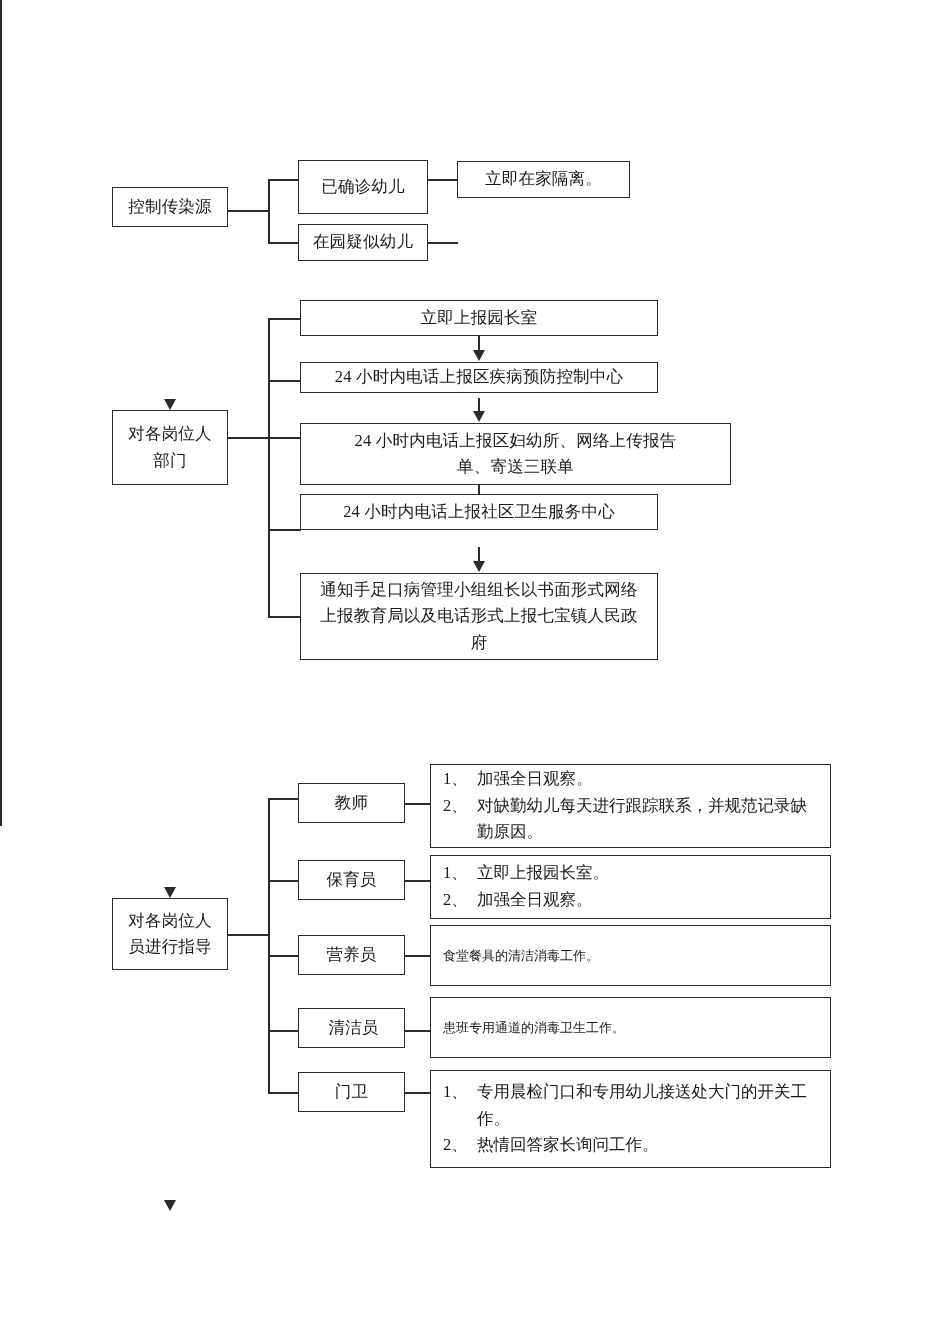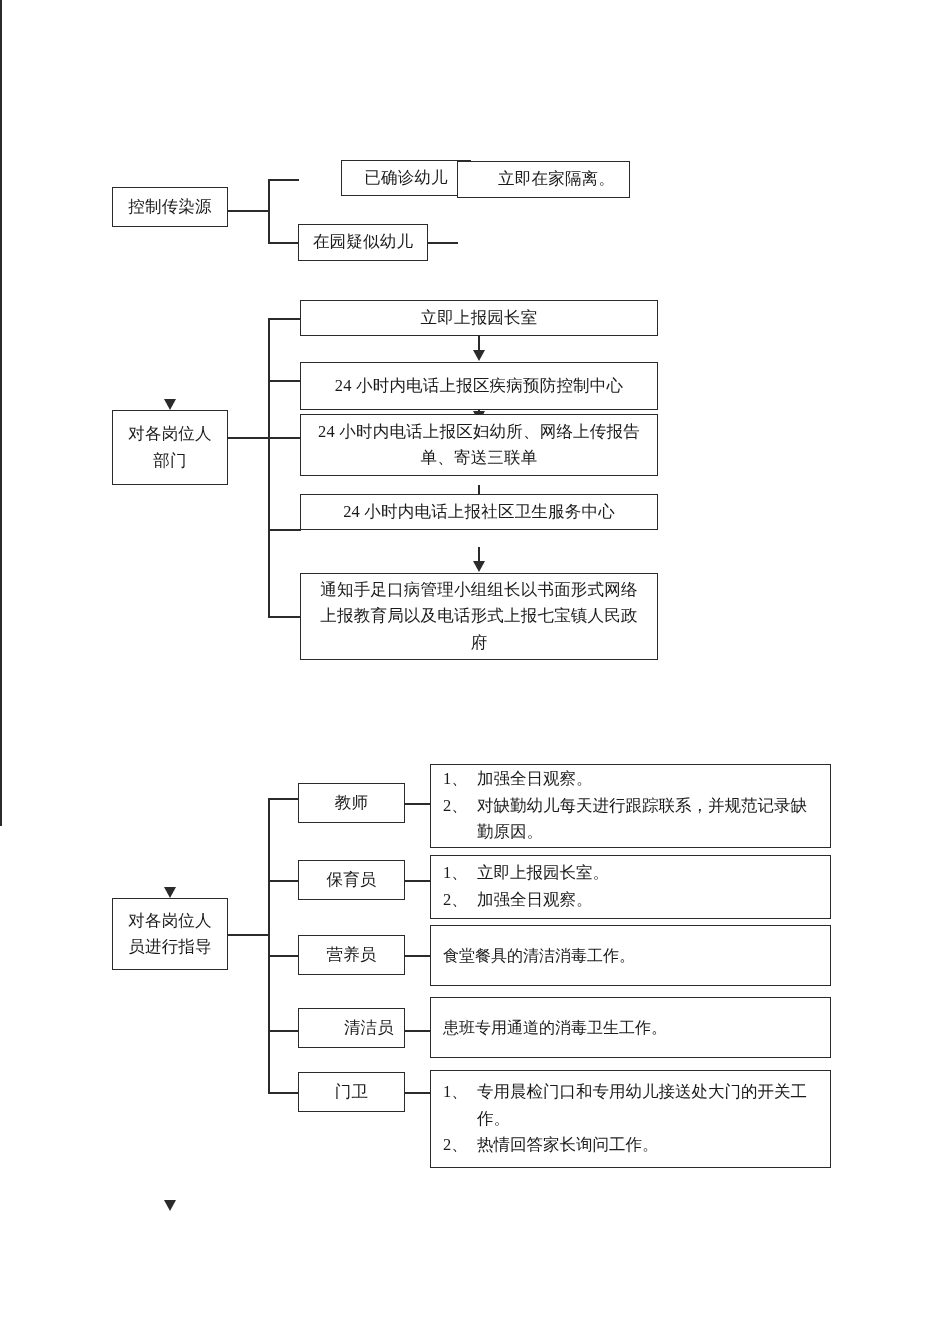--- a/index.html
+++ b/index.html
@@ -103,7 +103,7 @@
   <div class="ln h" style="left:268px; top:179px; width:31px;"></div>
   <div class="ln h" style="left:268px; top:242px; width:31px;"></div>
 
-  <div class="box center" style="left:298px; top:160px; width:130px; height:36px;margin-left:43px;">
+  <div class="box center" style="left:298px; top:160px; width:130px; height:54px;">
     <span class="txt">已确诊幼儿</span>
   </div>
   <div class="ln h" style="left:428px; top:179px; width:30px;"></div>

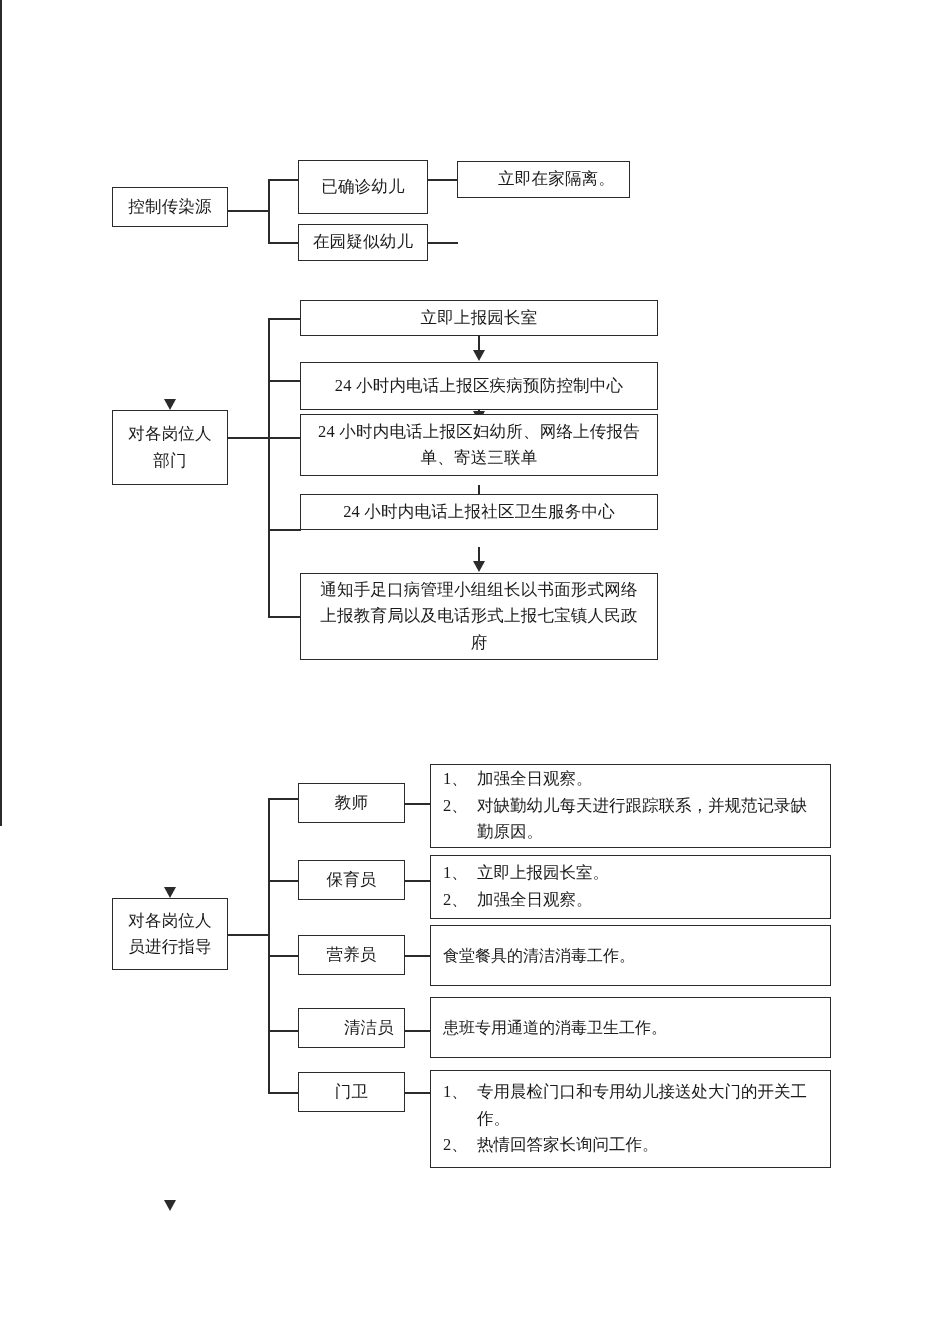--- a/index.html
+++ b/index.html
@@ -36,7 +36,7 @@
     white-space:pre-line;
   }
   .box.center .txt{text-align:center;}
-  .box.left .txt{text-align:right;padding:0 10px 0 14px;}
+  .box.left .txt{text-align:center;padding:0 10px 0 14px;}
   .box.pad .txt{padding:0 14px;}
 
   

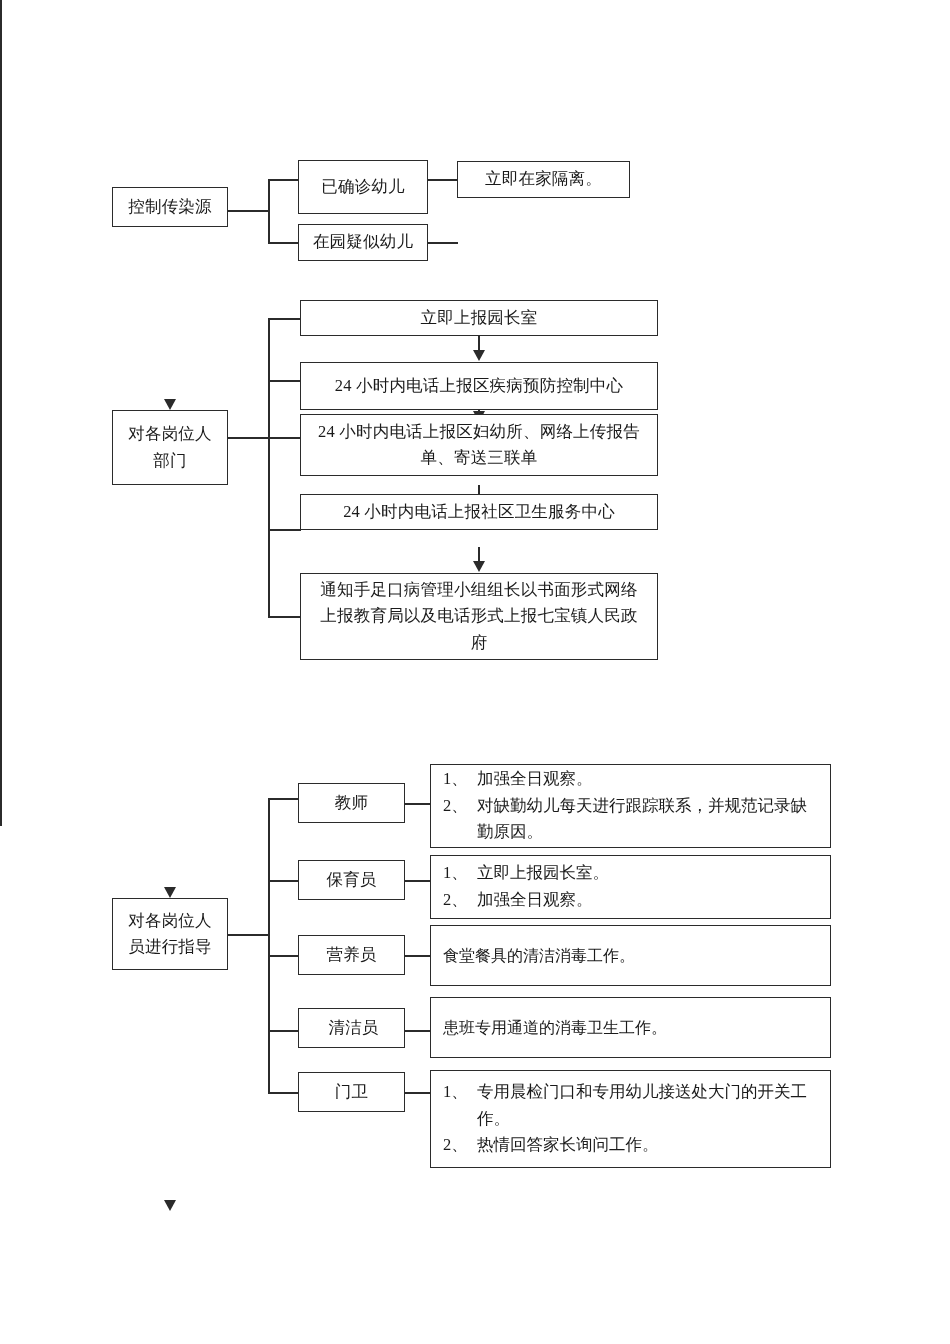--- a/index.html
+++ b/index.html
@@ -133,7 +133,7 @@
   <div class="box center pad" style="left:300px; top:300px; width:358px; height:36px;">
     <span class="txt">立即上报园长室</span>
   </div>
-  <div class="box center pad" style="left:300px; top:362px; width:358px; height:48px;justify-content:center;">
+  <div class="box center pad" style="left:300px; top:362px; width:358px; height:31px;justify-content:center;">
     <span class="txt">24 小时内电话上报区疾病预防控制中心</span>
   </div>
   <div class="box center pad" style="left:300px; top:414px; width:358px; height:62px;">

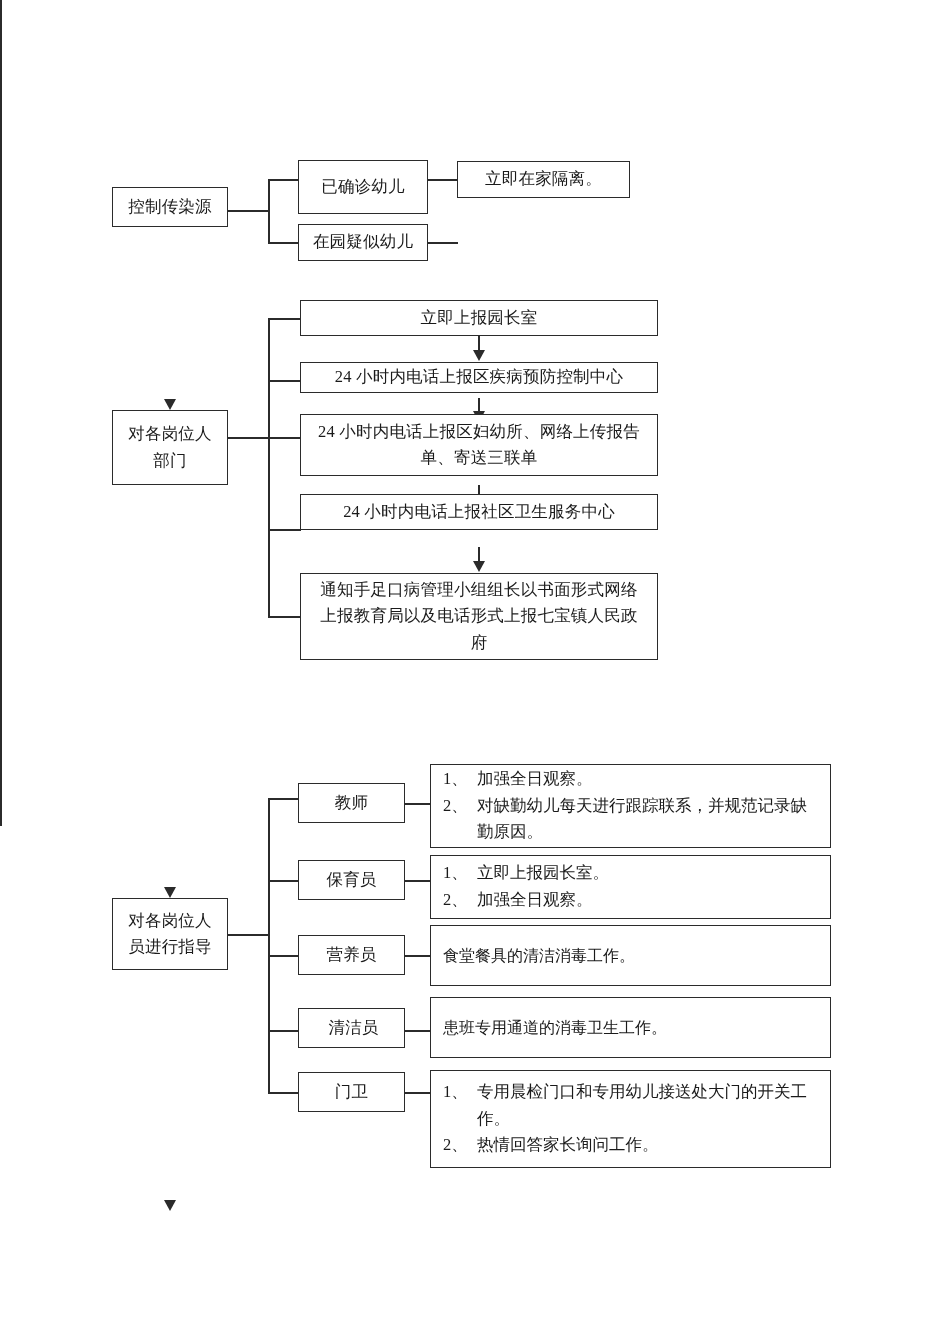--- a/index.html
+++ b/index.html
@@ -136,7 +136,7 @@
   <div class="box center pad" style="left:300px; top:362px; width:358px; height:31px;justify-content:center;">
     <span class="txt">24 小时内电话上报区疾病预防控制中心</span>
   </div>
-  <div class="box center pad" style="left:300px; top:414px; width:358px; height:62px;">
+  <div class="box center pad" style="left:300px; top:423px; width:431px; height:62px;">
     <span class="txt">24 小时内电话上报区妇幼所、网络上传报告
 单、寄送三联单</span>
   </div>

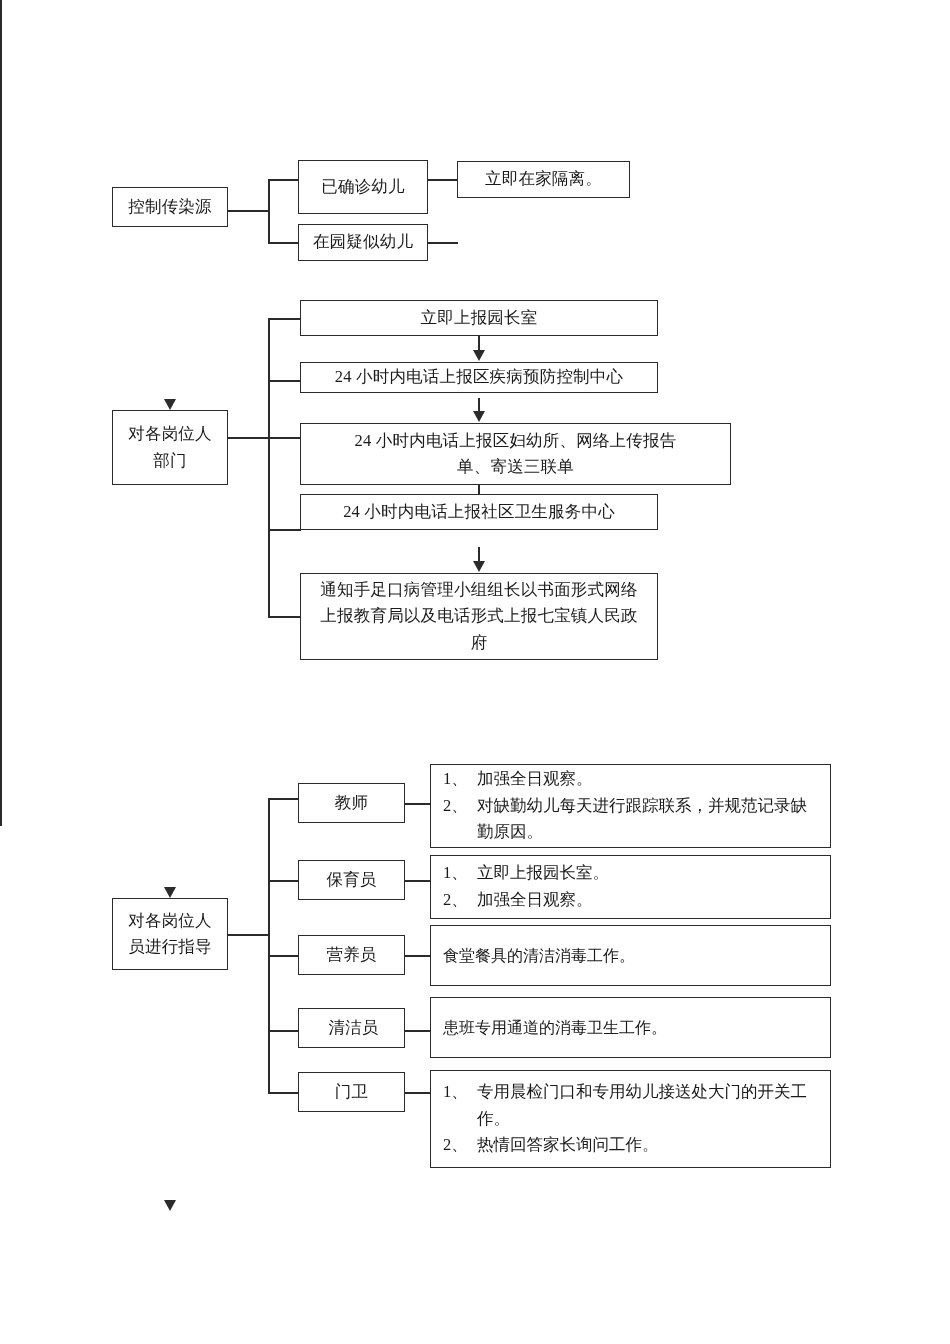--- a/index.html
+++ b/index.html
@@ -63,7 +63,7 @@
     font-family:"Liberation Serif","DejaVu Serif",serif;
   }
   .list .body{flex:1 1 auto;}
-  .list .plain{font-size:16px;line-height:1.62;}
+  .list .plain{font-size:13px;line-height:1.62;}
 
   
   .ln{position:absolute;background:#2b2b2b;z-index:1;}

